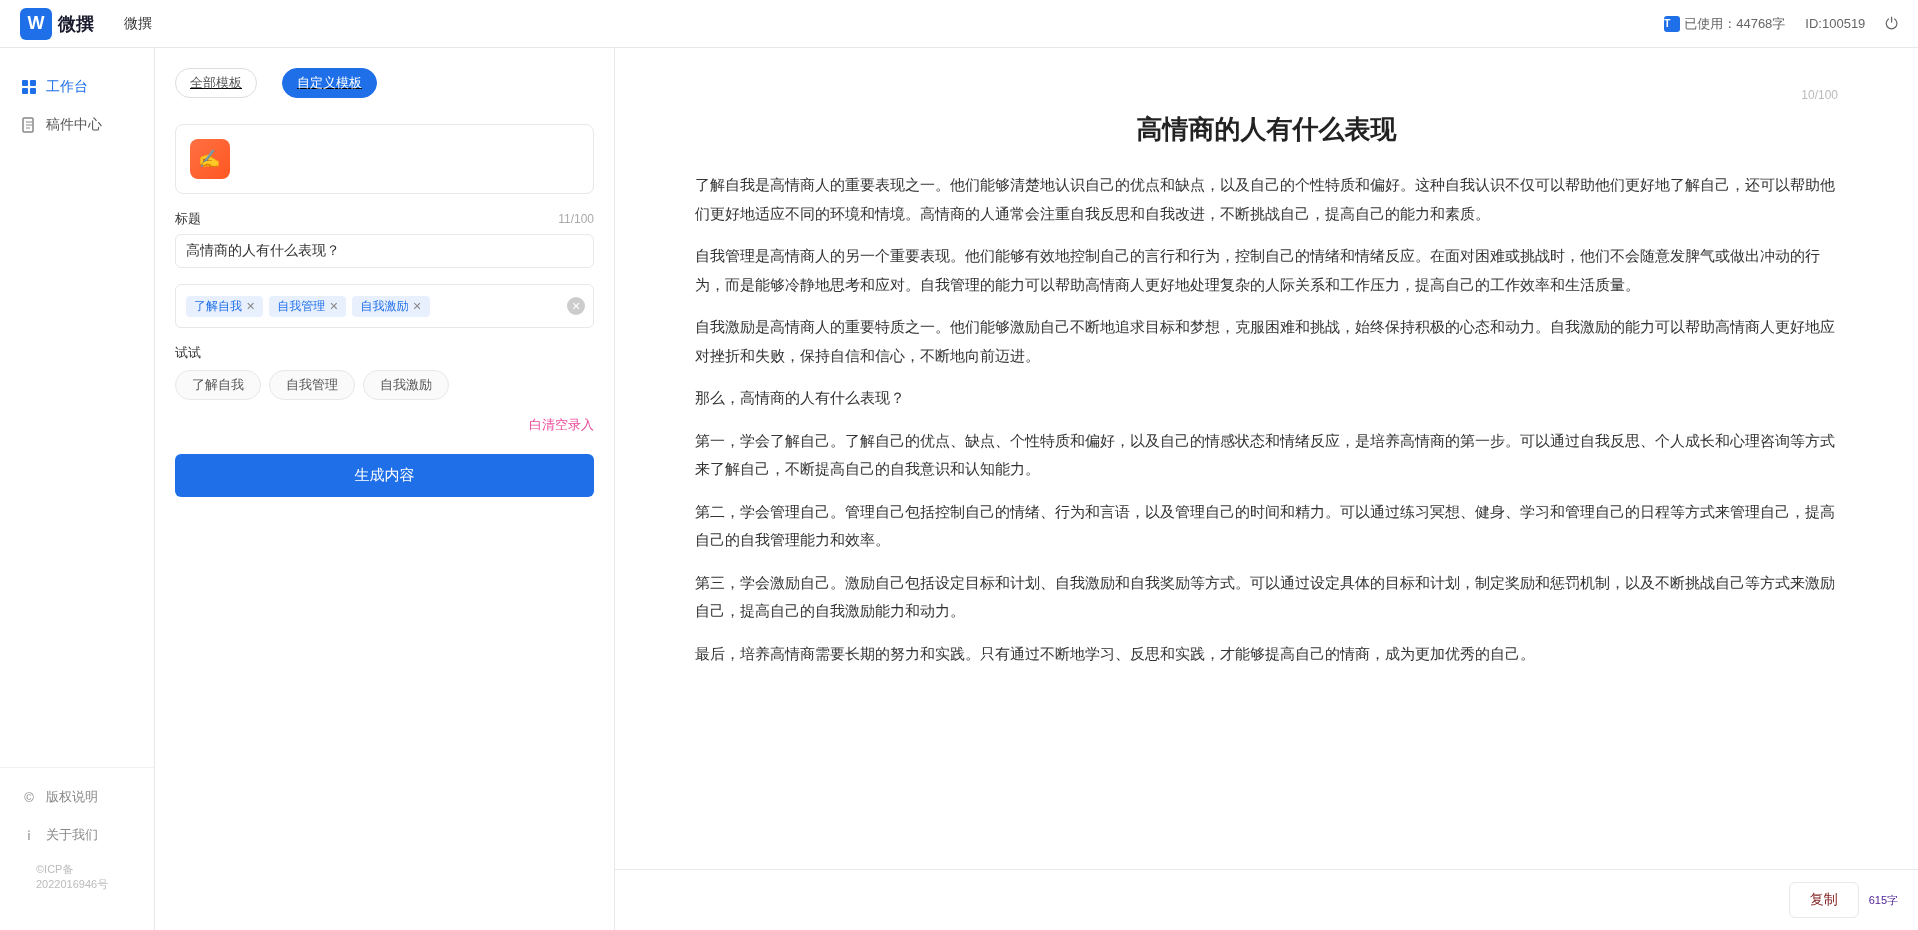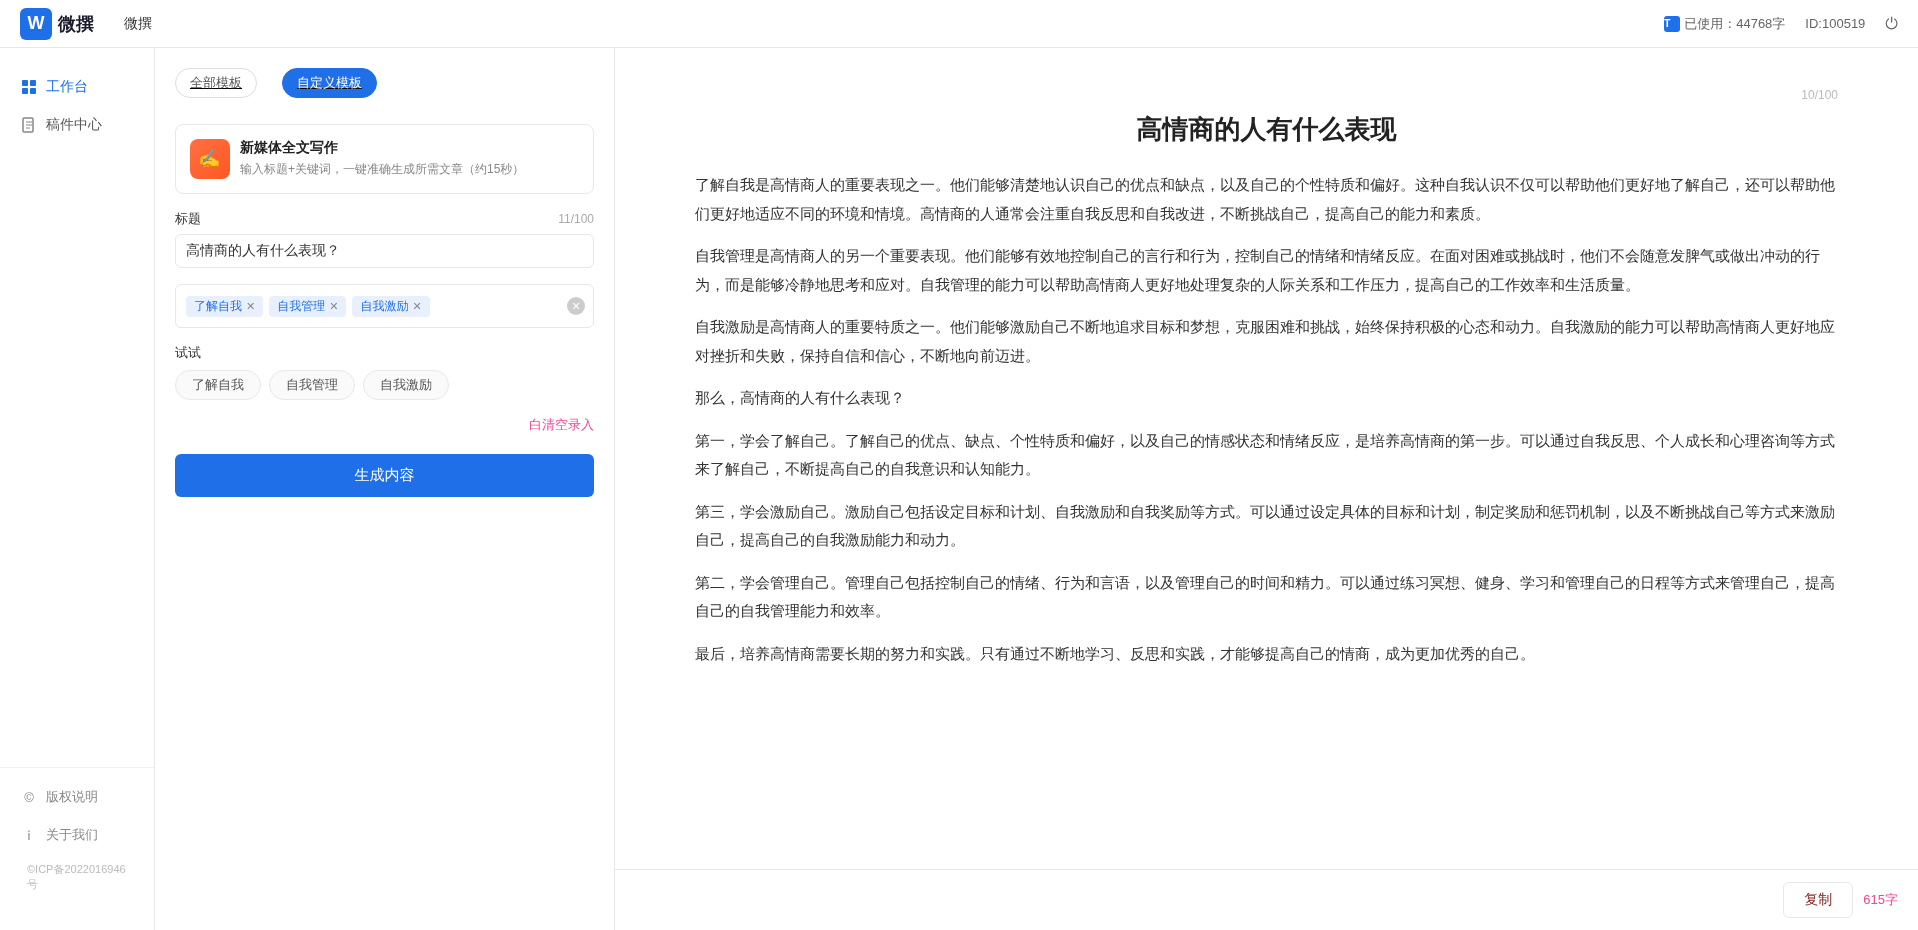--- a/index.html
+++ b/index.html
@@ -320,10 +320,6 @@
       
       <div class="template-card">
         <div class="template-icon">✍</div>
-        <div class="template-info">
-          <div class="template-name">新媒体全文写作</div>
-          <div class="template-desc">输入标题+关键词，一键准确生成所需文章（约15秒）</div>
-        </div>
       </div>
 
       

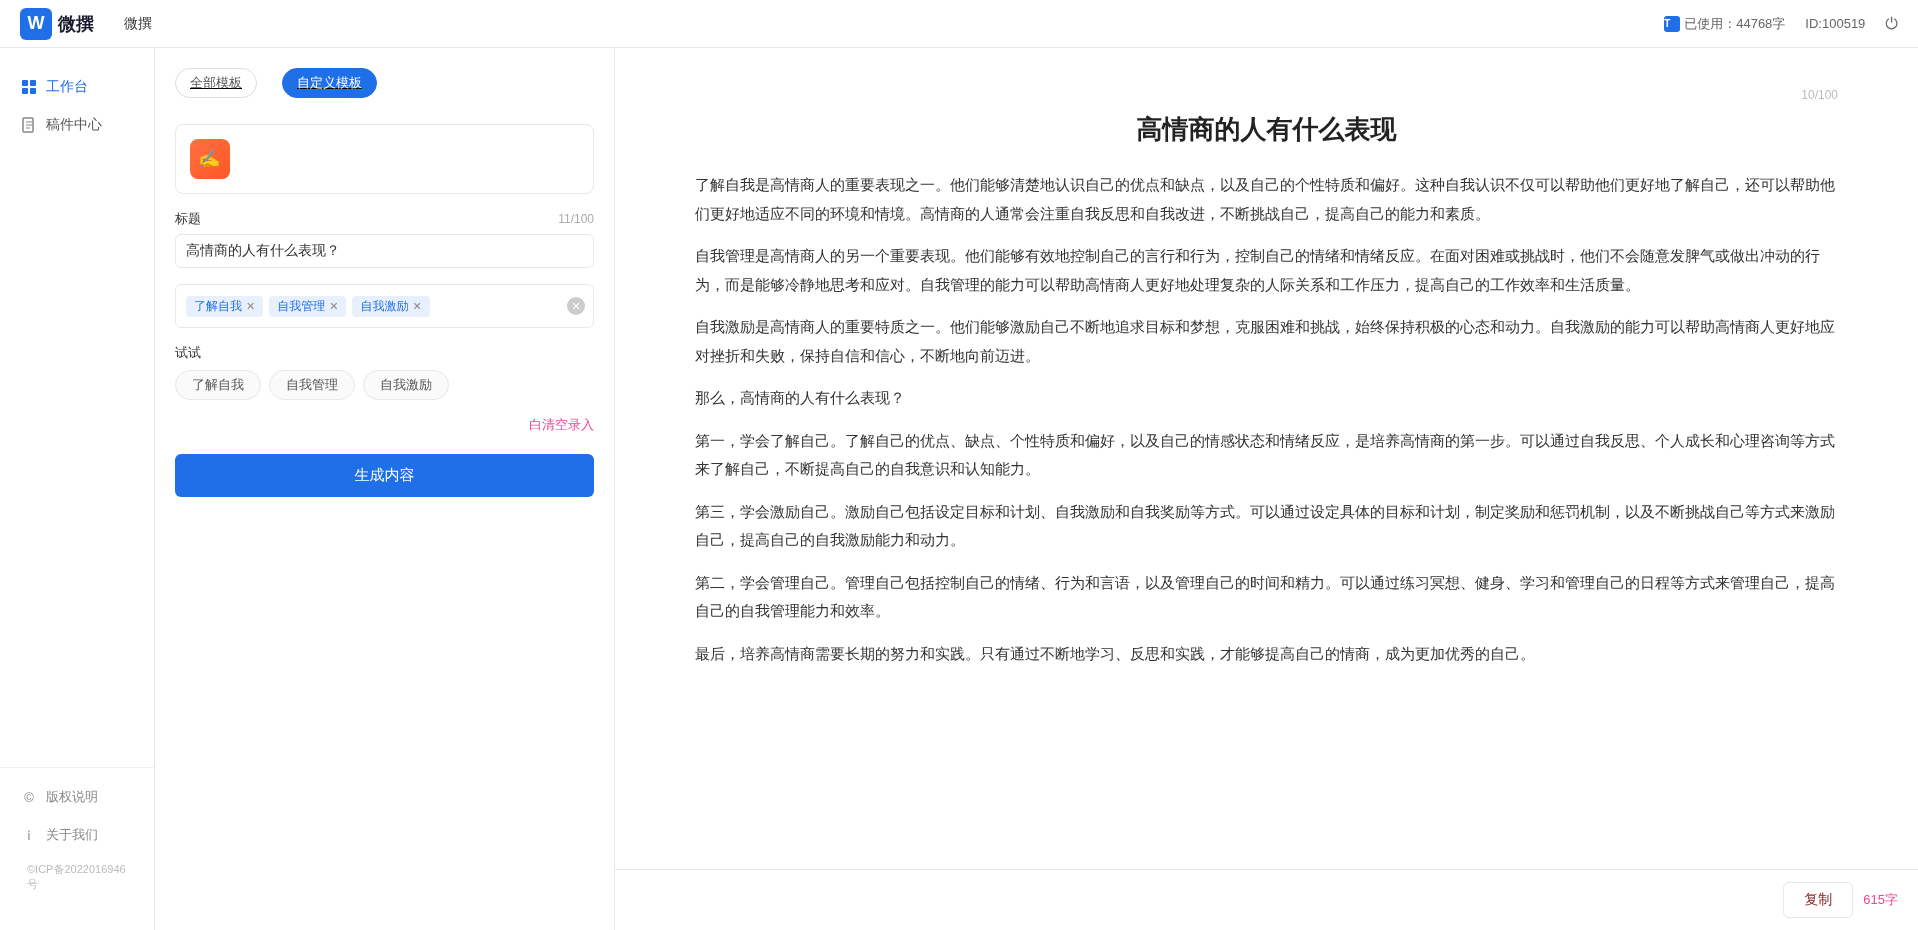--- a/index.html
+++ b/index.html
@@ -381,8 +381,8 @@
           <p>自我激励是高情商人的重要特质之一。他们能够激励自己不断地追求目标和梦想，克服困难和挑战，始终保持积极的心态和动力。自我激励的能力可以帮助高情商人更好地应对挫折和失败，保持自信和信心，不断地向前迈进。</p>
           <p>那么，高情商的人有什么表现？</p>
           <p>第一，学会了解自己。了解自己的优点、缺点、个性特质和偏好，以及自己的情感状态和情绪反应，是培养高情商的第一步。可以通过自我反思、个人成长和心理咨询等方式来了解自己，不断提高自己的自我意识和认知能力。</p>
+          <p>第二，学会管理自己。管理自己包括控制自己的情绪、行为和言语，以及管理自己的时间和精力。可以通过练习冥想、健身、学习和管理自己的日程等方式来管理自己，提高自己的自我管理能力和效率。</p>
           <p>第三，学会激励自己。激励自己包括设定目标和计划、自我激励和自我奖励等方式。可以通过设定具体的目标和计划，制定奖励和惩罚机制，以及不断挑战自己等方式来激励自己，提高自己的自我激励能力和动力。</p>
-          <p>第二，学会管理自己。管理自己包括控制自己的情绪、行为和言语，以及管理自己的时间和精力。可以通过练习冥想、健身、学习和管理自己的日程等方式来管理自己，提高自己的自我管理能力和效率。</p>
           <p>最后，培养高情商需要长期的努力和实践。只有通过不断地学习、反思和实践，才能够提高自己的情商，成为更加优秀的自己。</p>
         </div>
       </div>

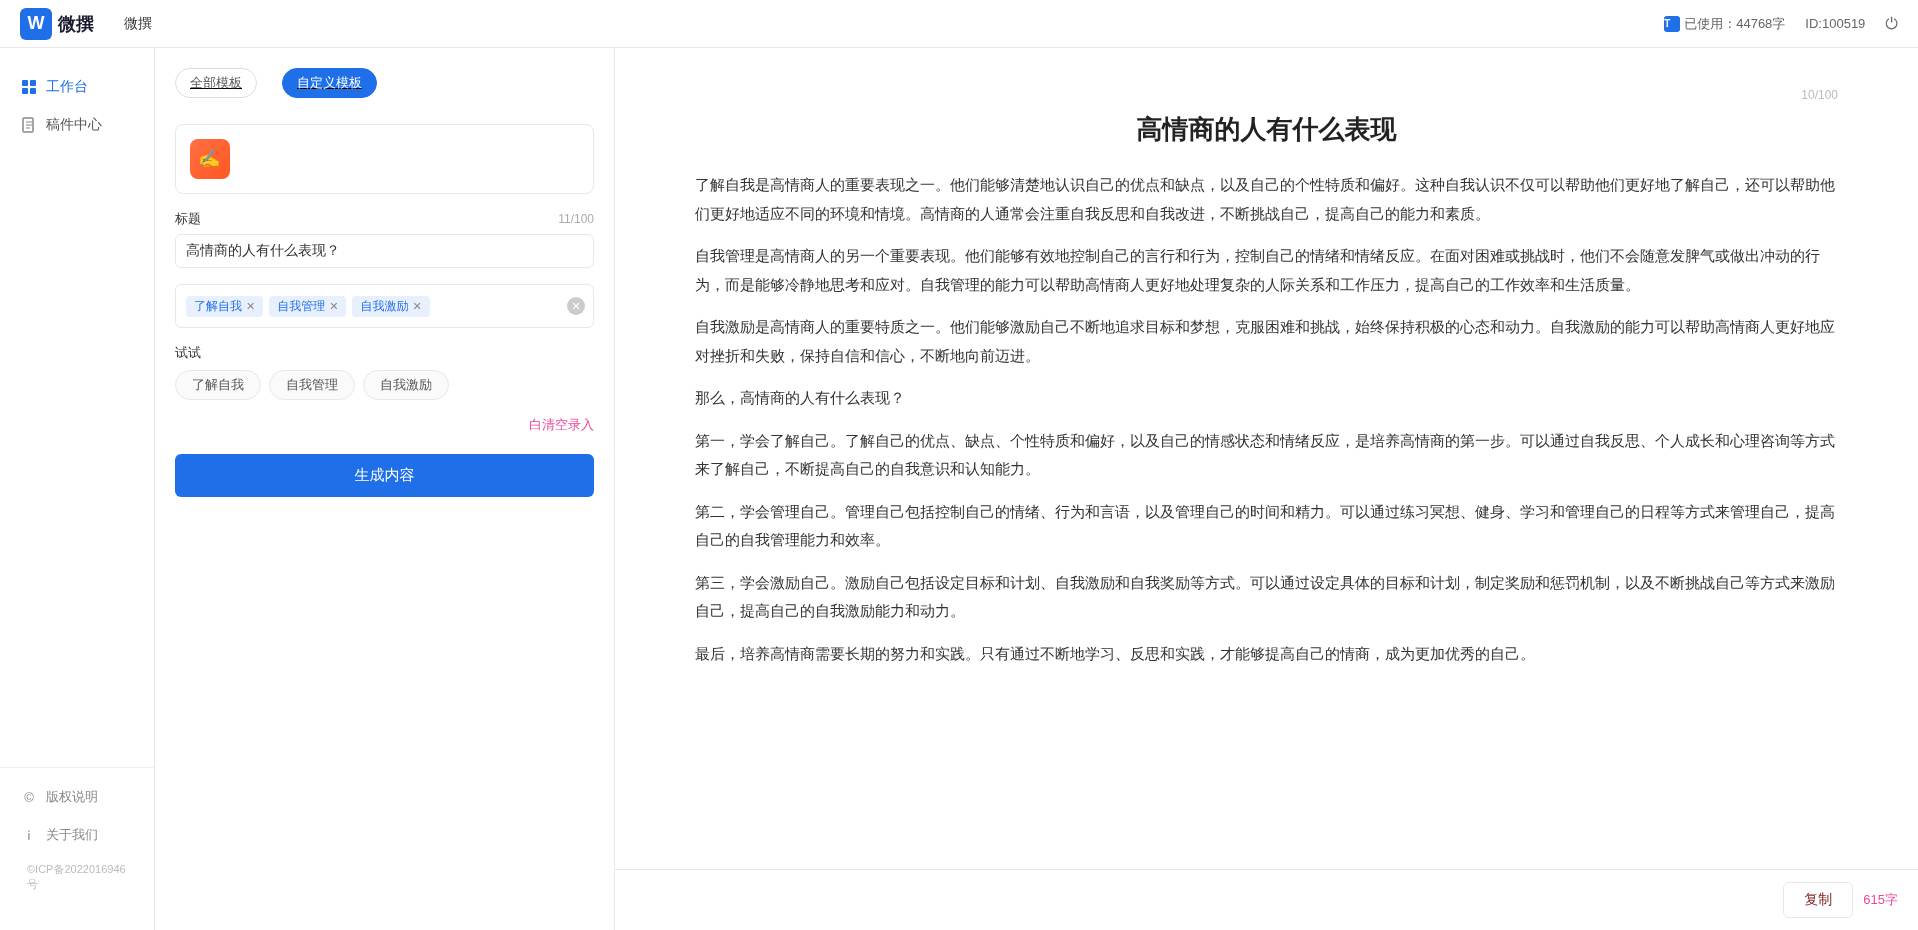--- a/index.html
+++ b/index.html
@@ -57,7 +57,7 @@
     .sidebar-item .icon { width: 18px; height: 18px; display: flex; align-items: center; justify-content: center; }
     .sidebar-bottom { margin-top: auto; padding: 10px 0; border-top: 1px solid #f0f0f0; }
     .sidebar-bottom .sidebar-item { font-size: 13px; color: #888; }
-    .icp { font-size: 11px; color: #bbb; padding: 8px 27px; }
+    .icp { font-size: 11px; color: #bbb; padding: 8px 36px; }
 
     
     .content-area { display: flex; flex: 1; overflow: hidden; }

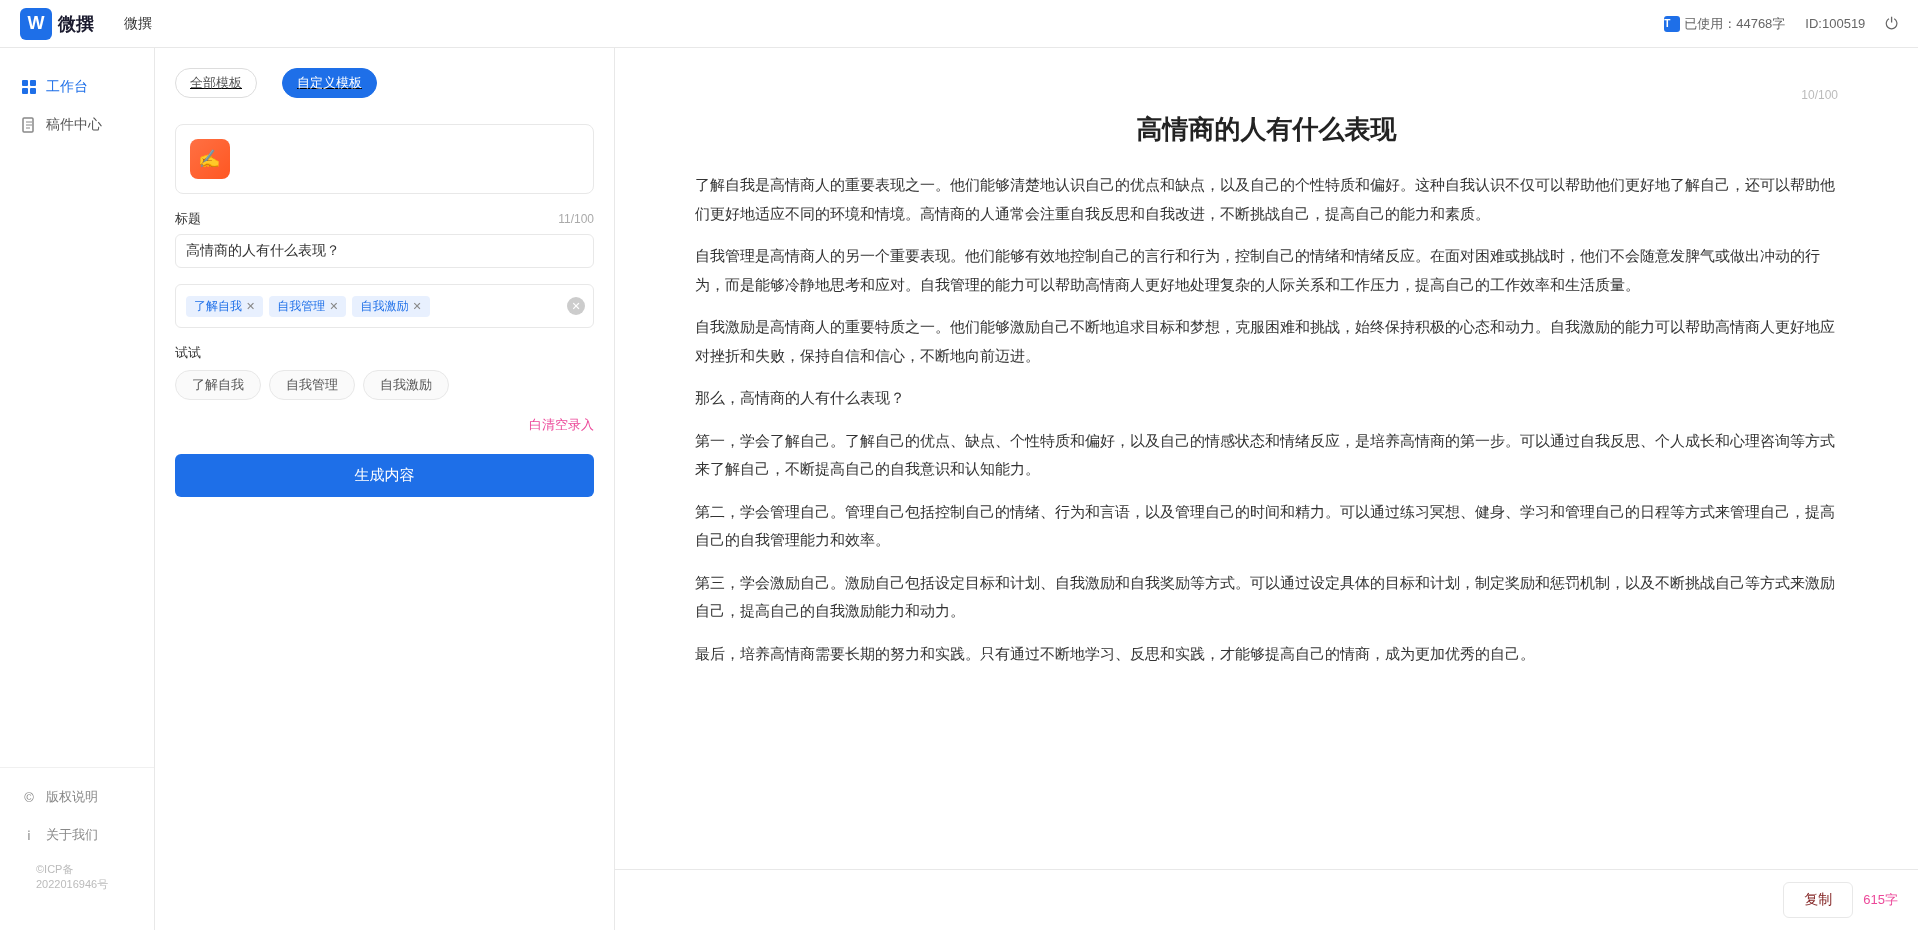--- a/index.html
+++ b/index.html
@@ -245,7 +245,7 @@
       cursor: pointer;
       color: #7f1d1d;
     }
-    .word-count { font-size: 13px; color: #ec4899; }
+    .word-count { font-size: 11px; color: #4c1d95; }
   </style>
 </head>
 <body>

